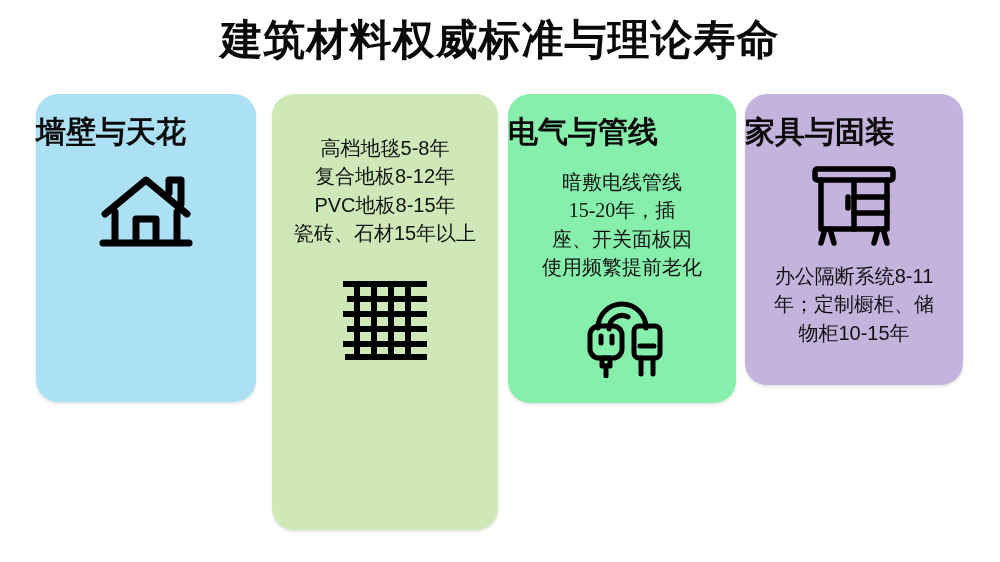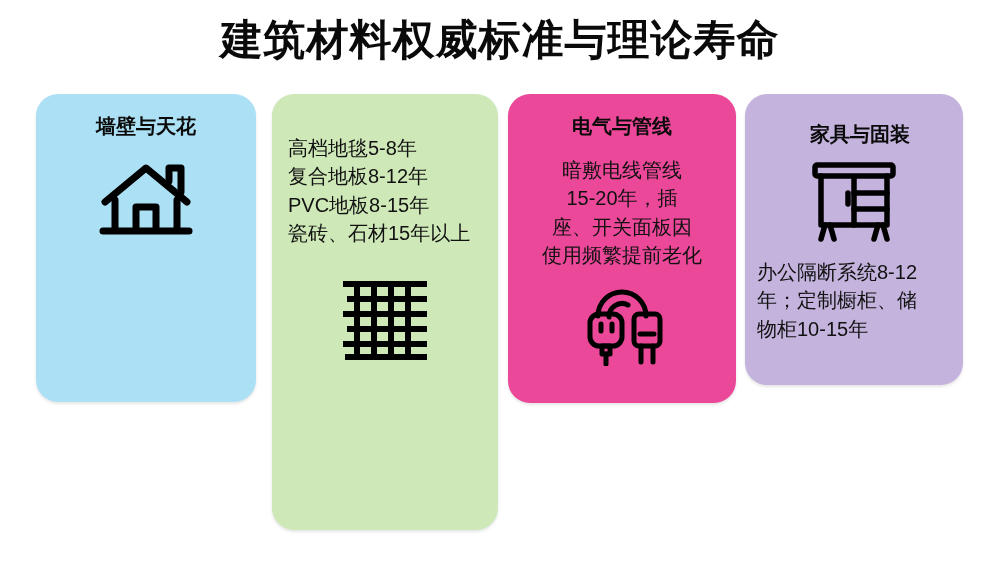--- a/index.html
+++ b/index.html
@@ -44,8 +44,8 @@
     box-shadow: 0 2px 3px rgba(0,0,0,0.10);
   }
   .card-title {
-    text-align: center;
-    font-size: 20px;
+    text-align: left;
+    font-size: 30px;
     font-weight: 700;
     color: #0a0a0a;
     line-height: 1.2;

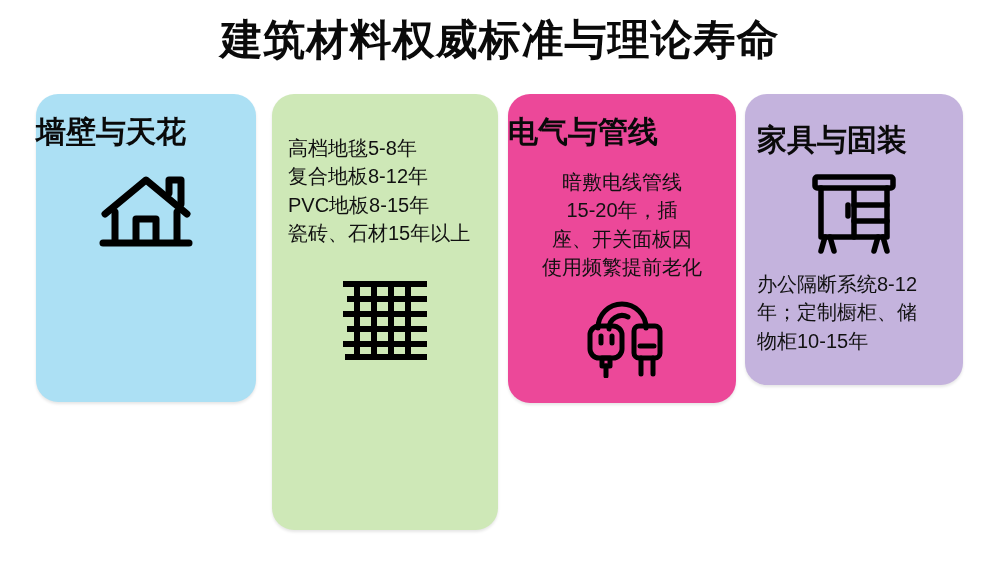--- a/index.html
+++ b/index.html
@@ -55,7 +55,7 @@
     font-size: 20px;
     color: #111111;
     line-height: 1.42;
-    text-align: left;
+    text-align: center;
     white-space: pre-line;
   }
   .icon-wrap {

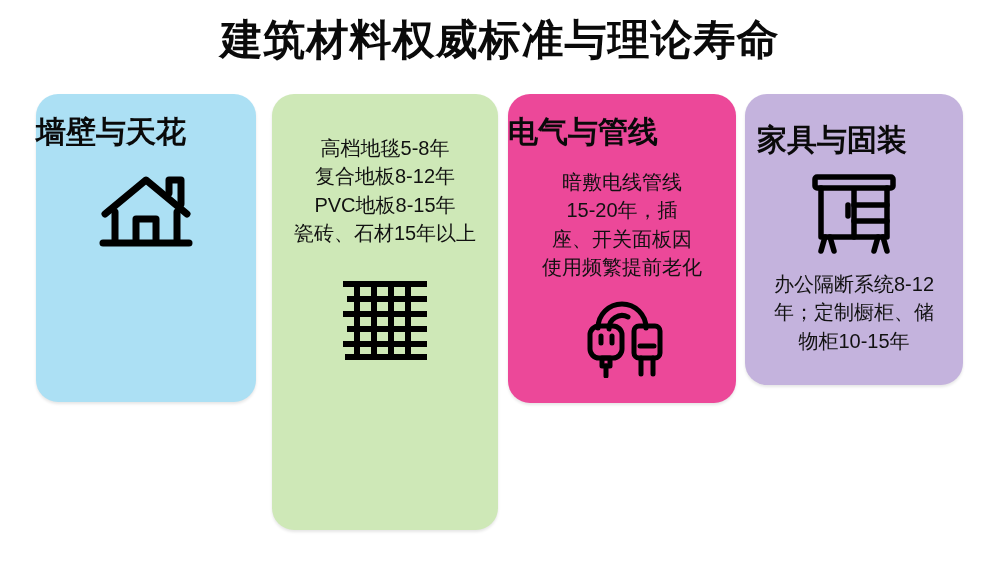--- a/index.html
+++ b/index.html
@@ -148,7 +148,7 @@
     </div>
   </div>
 
-  <div class="card" id="card-electric" style="background: #ec4899;">
+  <div class="card" id="card-electric" style="background: #86efac; font-family: Liberation Serif, serif;">
     <div class="card-title">电气与管线</div>
     <div class="card-body">暗敷电线管线
 15-20年，插

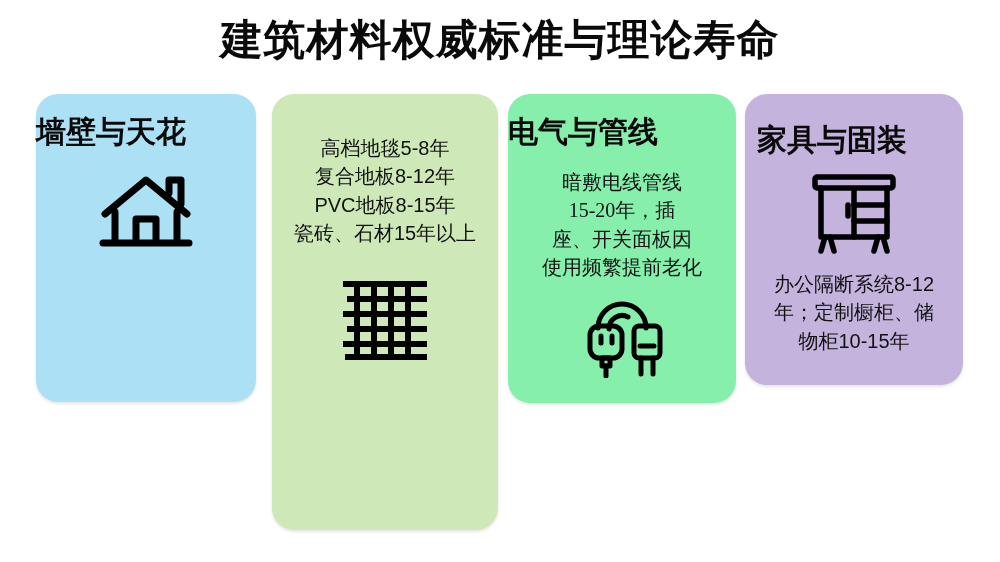--- a/index.html
+++ b/index.html
@@ -96,7 +96,7 @@
     left: 745px; top: 94px;  width: 218px; height: 291px;
     background: #c4b3dd;
   }
-  #card-furniture .card-title { margin-top: 28px; padding-left: 12px; }
+  #card-furniture .card-title { margin-top: 20px; }
   #card-furniture .icon-wrap  { margin-top: 10px; height: 92px; }
   #card-furniture .card-body  { margin-top: 10px; padding: 0 12px; }
 </style>

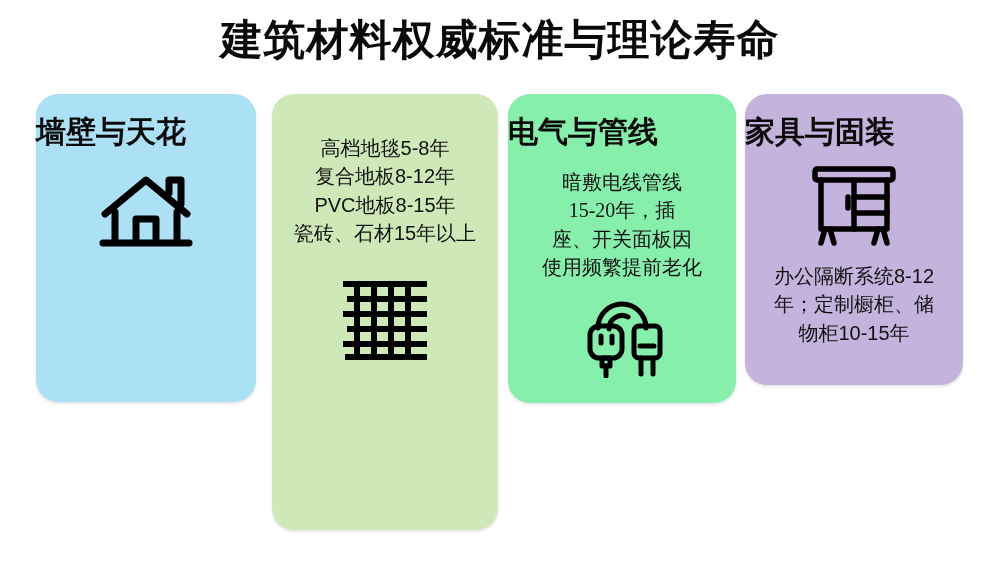--- a/index.html
+++ b/index.html
@@ -196,7 +196,7 @@
         <path d="M70 65 L66 79 M75 65 L79 79"></path>
       </svg>
     </div>
-    <div class="card-body">办公隔断系统8-12
+    <div class="card-body">办公隔断系统8-11
 年；定制橱柜、储
 物柜10-15年</div>
   </div>

